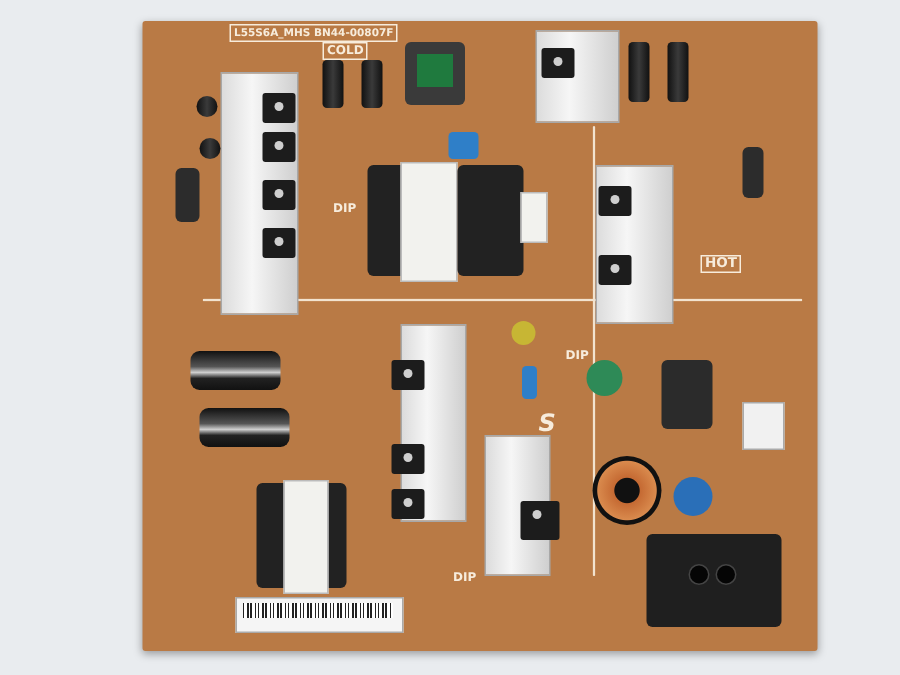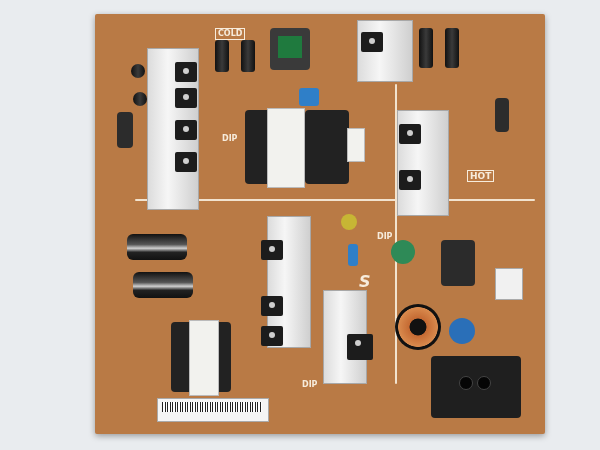--- a/index.html
+++ b/index.html
@@ -28,6 +28,7 @@
 
 <div class="abs pcb">
 
+  <div class="lbl" style="left:58px;top:2px;font-size:7px;">L55S6A_MHS BN44-00807F</div>
   <div class="lbl" style="left:120px;top:14px;">COLD</div>
   <div class="lbl" style="left:372px;top:156px;font-size:9px;">HOT</div>
   <div class="lbl" style="left:125px;top:120px;border:none;">DIP</div>

